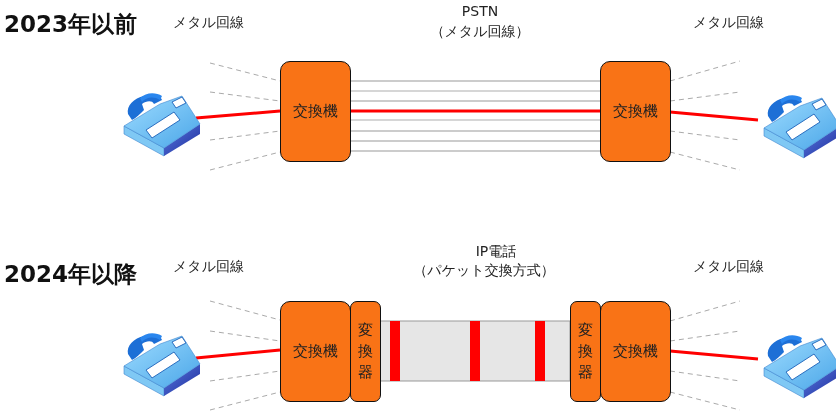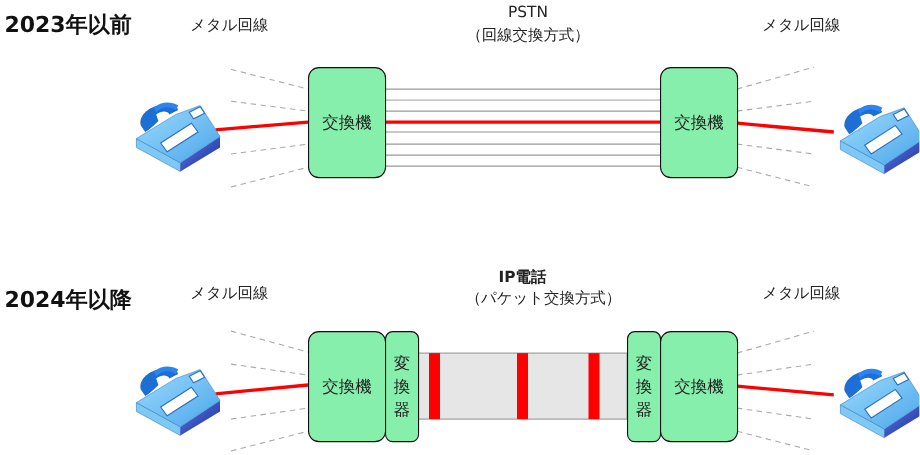--- a/index.html
+++ b/index.html
@@ -5,7 +5,7 @@
   html, body { margin:0; padding:0; background:#fff; }
   body { width:836px; height:414px; position:relative; overflow:hidden; font-family:"DejaVu Sans","Liberation Sans",sans-serif; color:#111; }
   .abs { position:absolute; }
-  .era { font-weight:bold; font-size:20px; color:#111; }
+  .era { font-weight:bold; font-size:23px; color:#111; }
   .label { font-size:14px; color:#222; text-align:center; white-space:nowrap; }
   .box { position:absolute; border:1.3px solid #111; border-radius:10px; background:#86efac; box-sizing:border-box; display:flex; align-items:center; justify-content:center; font-size:15px; color:#222; }
   .vbox { flex-direction:column; line-height:21px; font-size:15px; }

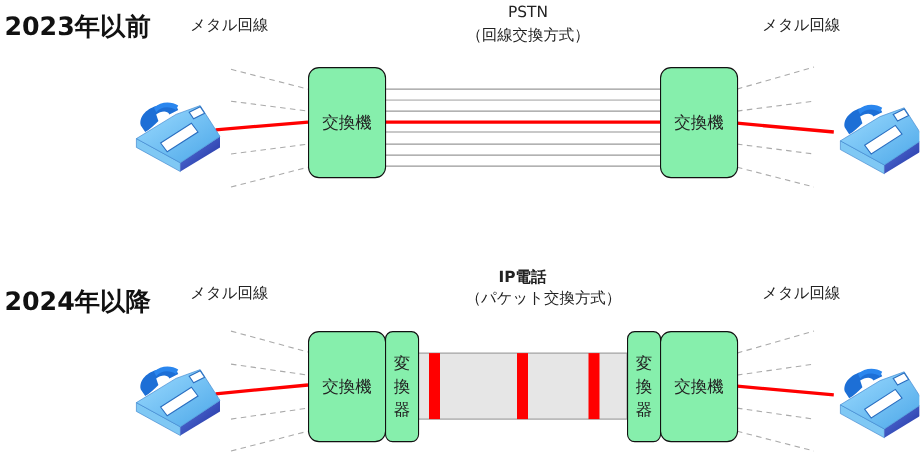--- a/index.html
+++ b/index.html
@@ -18,7 +18,7 @@
 <div class="abs label" style="left:173px;top:14px;">メタル回線</div>
 <div class="abs label" style="left:693px;top:14px;">メタル回線</div>
 <div class="abs label" style="left:380px;top:3px;width:200px;">PSTN</div>
-<div class="abs label" style="left:380px;top:23px;width:200px;">（回線交換方式）</div>
+<div class="abs label" style="left:380px;top:23px;width:200px;">（メタル回線）</div>
 
 <div class="abs era" style="left:4px;top:259px;">2024年以降</div>
 <div class="abs label" style="left:173px;top:258px;">メタル回線</div>

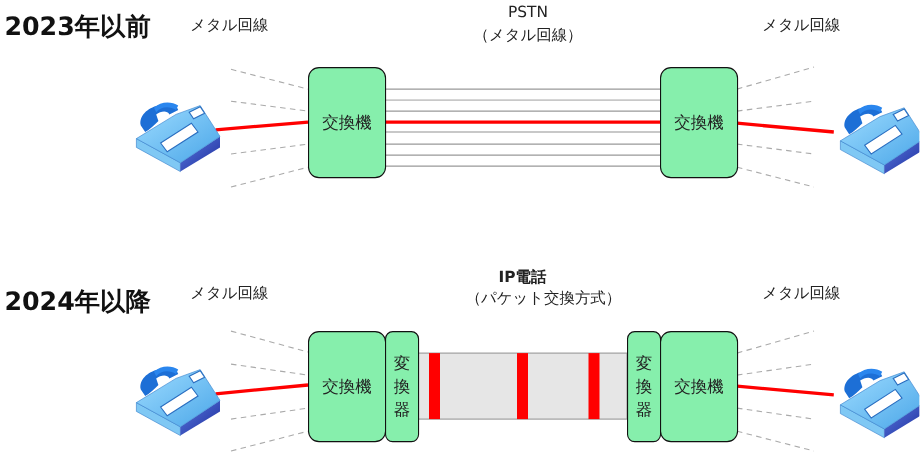--- a/index.html
+++ b/index.html
@@ -7,7 +7,7 @@
   .abs { position:absolute; }
   .era { font-weight:bold; font-size:23px; color:#111; }
   .label { font-size:14px; color:#222; text-align:center; white-space:nowrap; }
-  .box { position:absolute; border:1.3px solid #111; border-radius:10px; background:#86efac; box-sizing:border-box; display:flex; align-items:center; justify-content:center; font-size:15px; color:#222; }
+  .box { position:absolute; border:1.3px solid #111; border-radius:10px; background:#f97316; box-sizing:border-box; display:flex; align-items:center; justify-content:center; font-size:15px; color:#222; }
   .vbox { flex-direction:column; line-height:21px; font-size:15px; }
   svg { position:absolute; left:0; top:0; }
 </style>

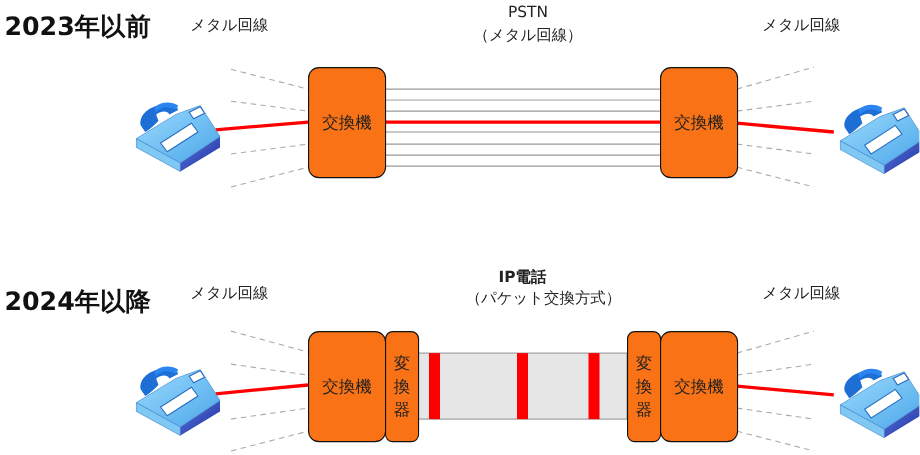--- a/index.html
+++ b/index.html
@@ -23,7 +23,7 @@
 <div class="abs era" style="left:4px;top:259px;">2024年以降</div>
 <div class="abs label" style="left:173px;top:258px;">メタル回線</div>
 <div class="abs label" style="left:693px;top:258px;">メタル回線</div>
-<div class="abs label" style="left:375px;top:243px;width:200px;font-weight:bold;">IP電話</div>
+<div class="abs label" style="left:396px;top:243px;width:200px;">IP電話</div>
 <div class="abs label" style="left:394px;top:262px;width:200px;text-align:center;">（パケット交換方式）</div>
 
 <svg width="836" height="414">

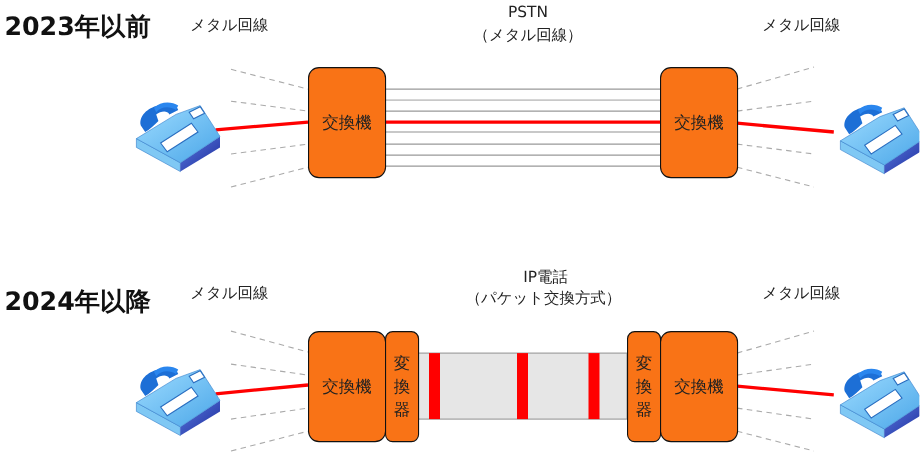--- a/index.html
+++ b/index.html
@@ -24,7 +24,7 @@
 <div class="abs label" style="left:173px;top:258px;">メタル回線</div>
 <div class="abs label" style="left:693px;top:258px;">メタル回線</div>
 <div class="abs label" style="left:396px;top:243px;width:200px;">IP電話</div>
-<div class="abs label" style="left:394px;top:262px;width:200px;text-align:center;">（パケット交換方式）</div>
+<div class="abs label" style="left:384px;top:262px;width:200px;text-align:center;">（パケット交換方式）</div>
 
 <svg width="836" height="414">
   <defs>

